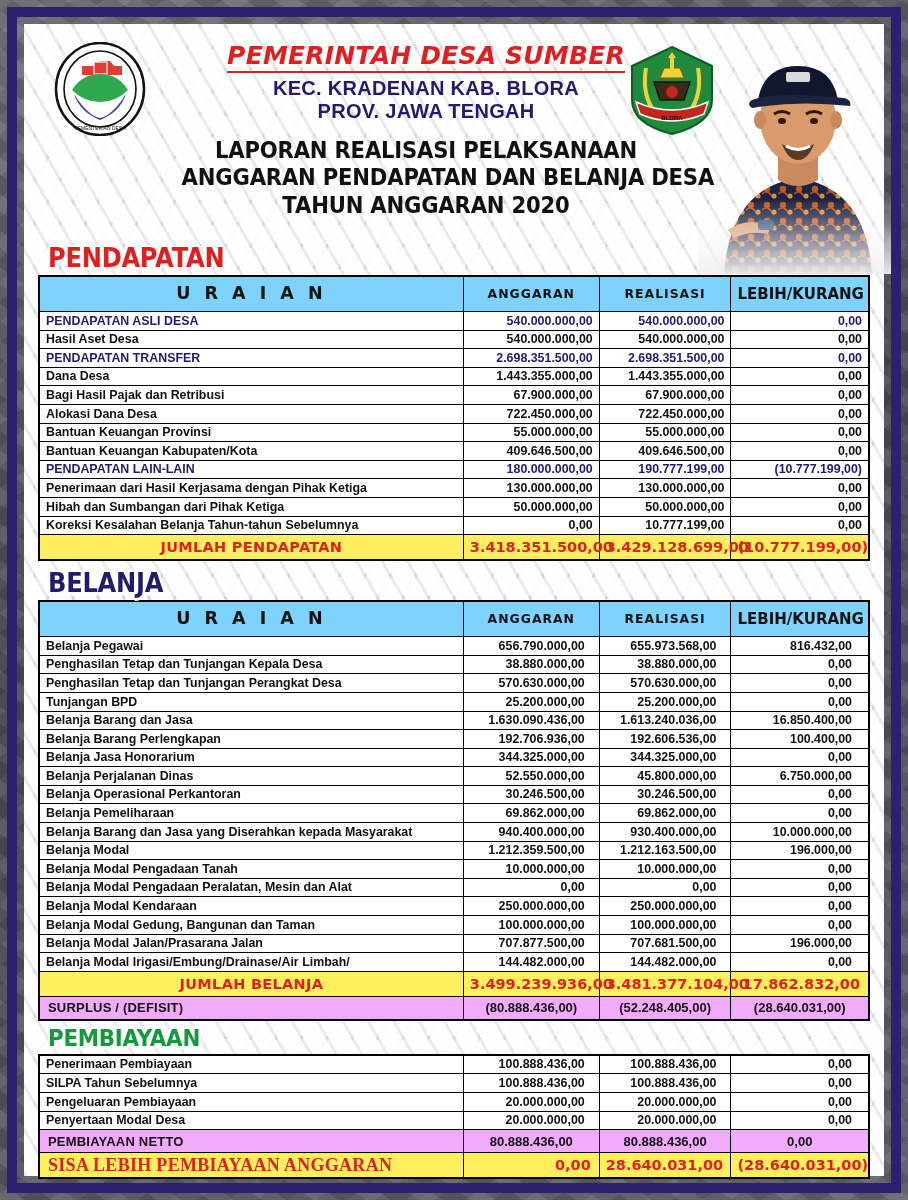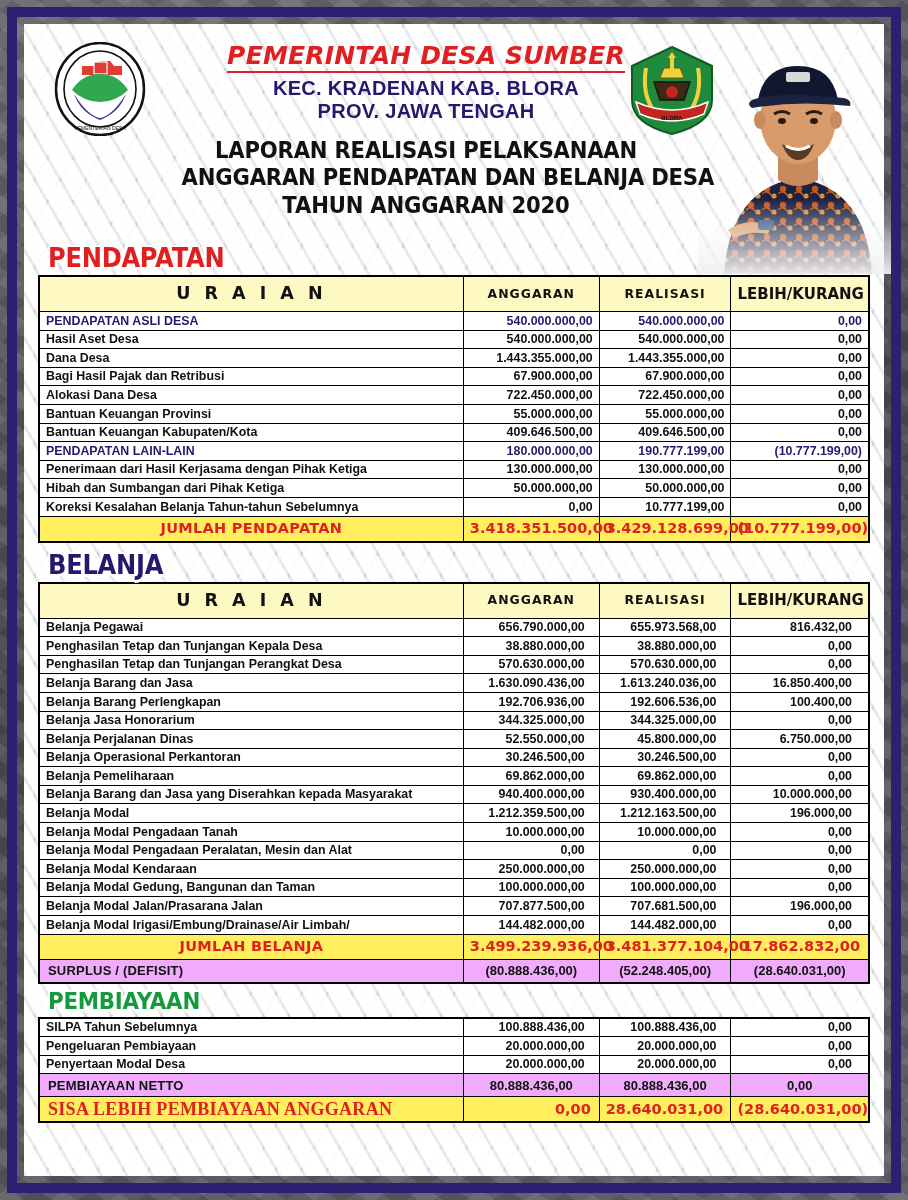--- a/index.html
+++ b/index.html
@@ -106,7 +106,7 @@
   .col-l{width:133px;}
 
   thead th{
-    background:#fef9c3;
+    background:#7dd3fc;
     font-family:"DejaVu Sans", sans-serif;
     font-weight:bold;color:#111;
     height:34px;vertical-align:middle;text-align:center;

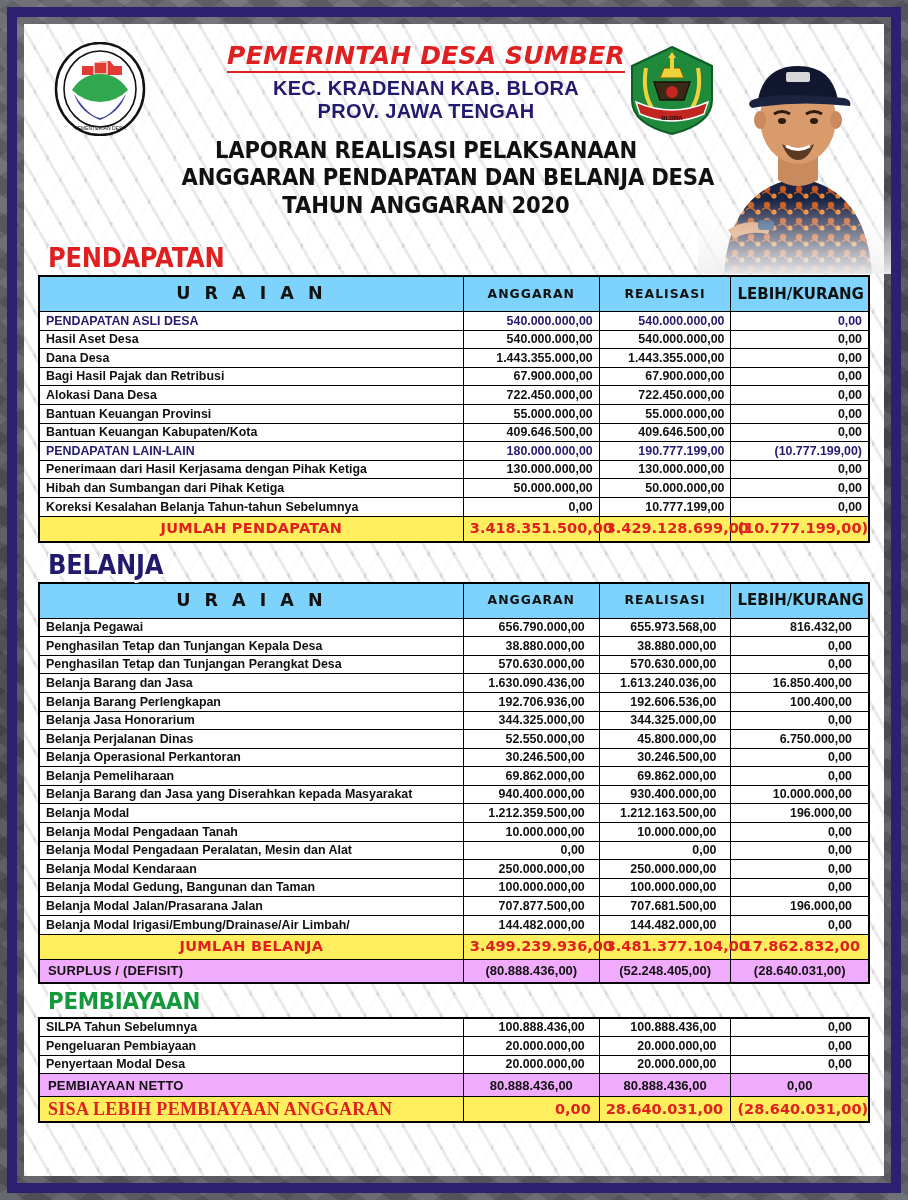--- a/index.html
+++ b/index.html
@@ -277,6 +277,12 @@
             <td class="num">540.000.000,00</td>
             <td class="num c-l">0,00</td>
           </tr>
+          <tr class="cat">
+            <td class="uraian">PENDAPATAN TRANSFER</td>
+            <td class="num">2.698.351.500,00</td>
+            <td class="num">2.698.351.500,00</td>
+            <td class="num c-l">0,00</td>
+          </tr>
           <tr>
             <td class="uraian">Dana Desa</td>
             <td class="num">1.443.355.000,00</td>

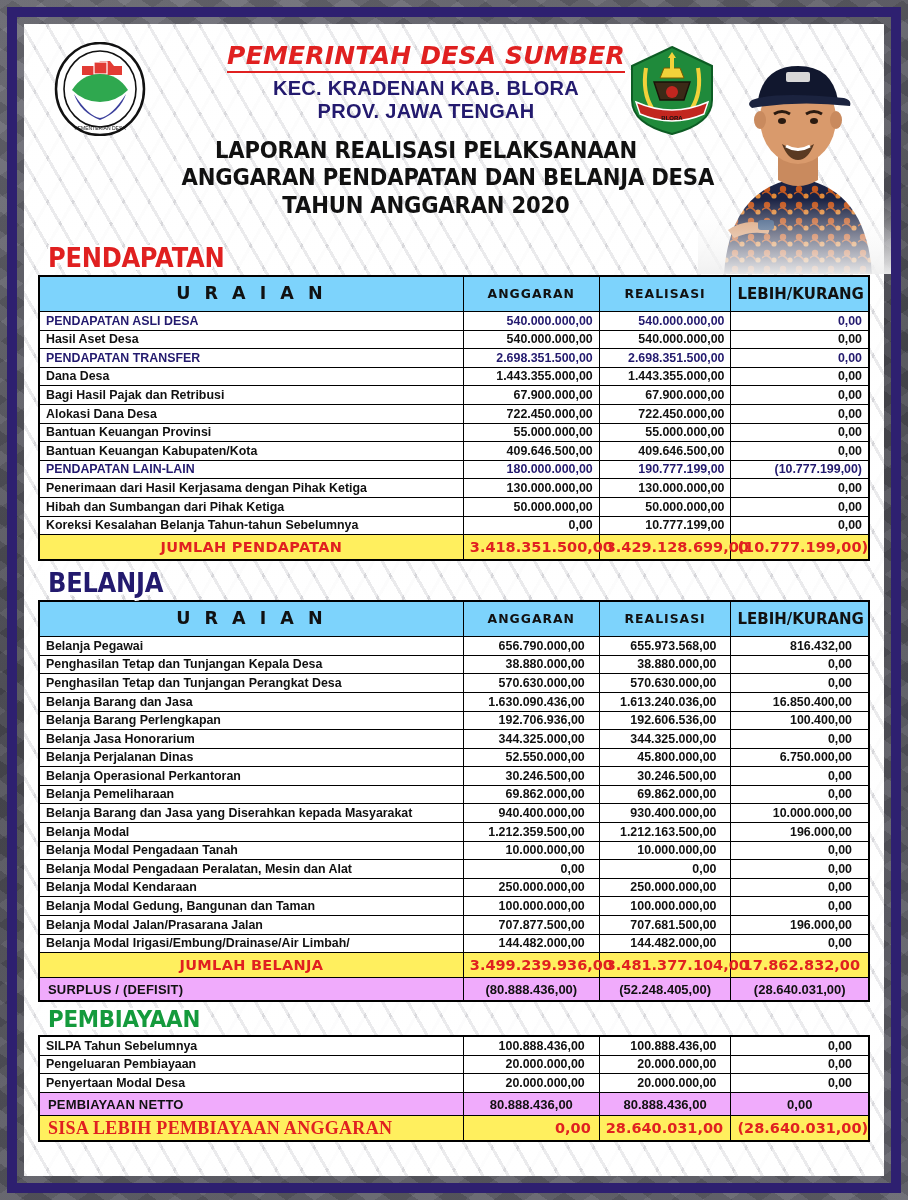--- a/index.html
+++ b/index.html
@@ -388,6 +388,12 @@
             <td class="num c-l">0,00</td>
           </tr>
           <tr>
+            <td class="uraian">Tunjangan BPD</td>
+            <td class="num">25.200.000,00</td>
+            <td class="num">25.200.000,00</td>
+            <td class="num c-l">0,00</td>
+          </tr>
+          <tr>
             <td class="uraian">Belanja Barang dan Jasa</td>
             <td class="num">1.630.090.436,00</td>
             <td class="num">1.613.240.036,00</td>

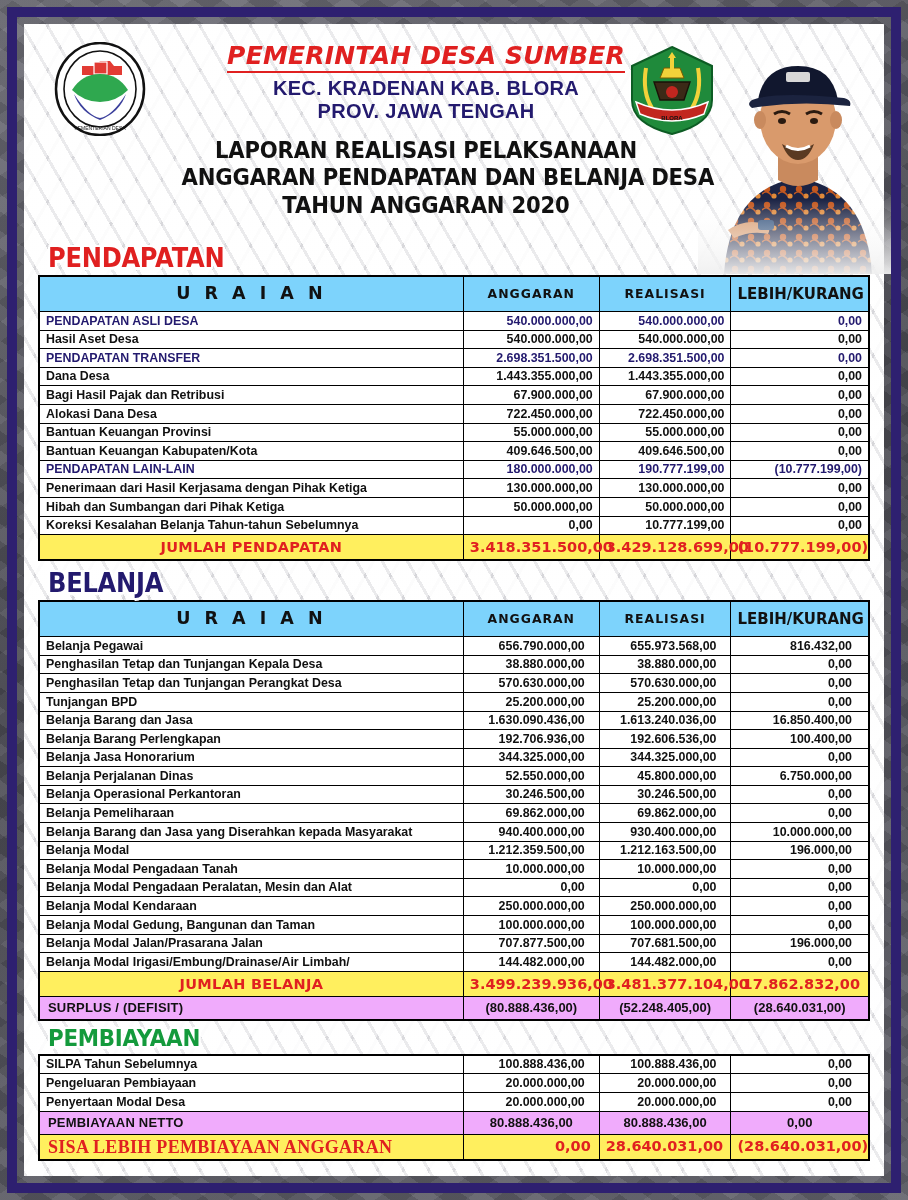--- a/index.html
+++ b/index.html
@@ -508,6 +508,12 @@
         </colgroup>
       <tbody>
           <tr>
+            <td class="uraian">Penerimaan Pembiayaan</td>
+            <td class="num">100.888.436,00</td>
+            <td class="num">100.888.436,00</td>
+            <td class="num c-l">0,00</td>
+          </tr>
+          <tr>
             <td class="uraian">SILPA Tahun Sebelumnya</td>
             <td class="num">100.888.436,00</td>
             <td class="num">100.888.436,00</td>

